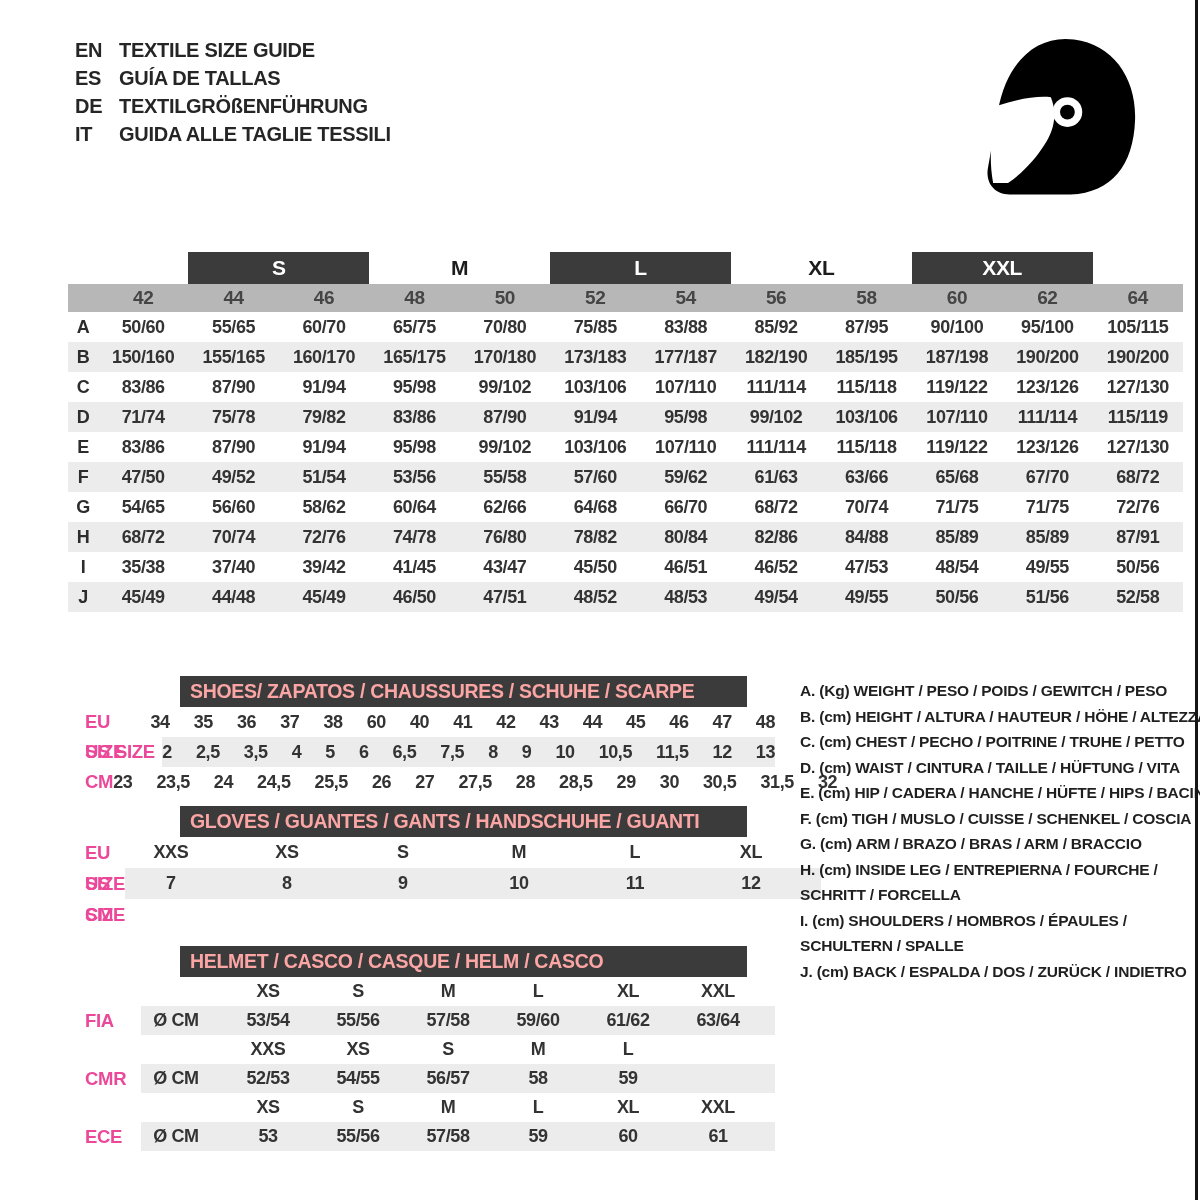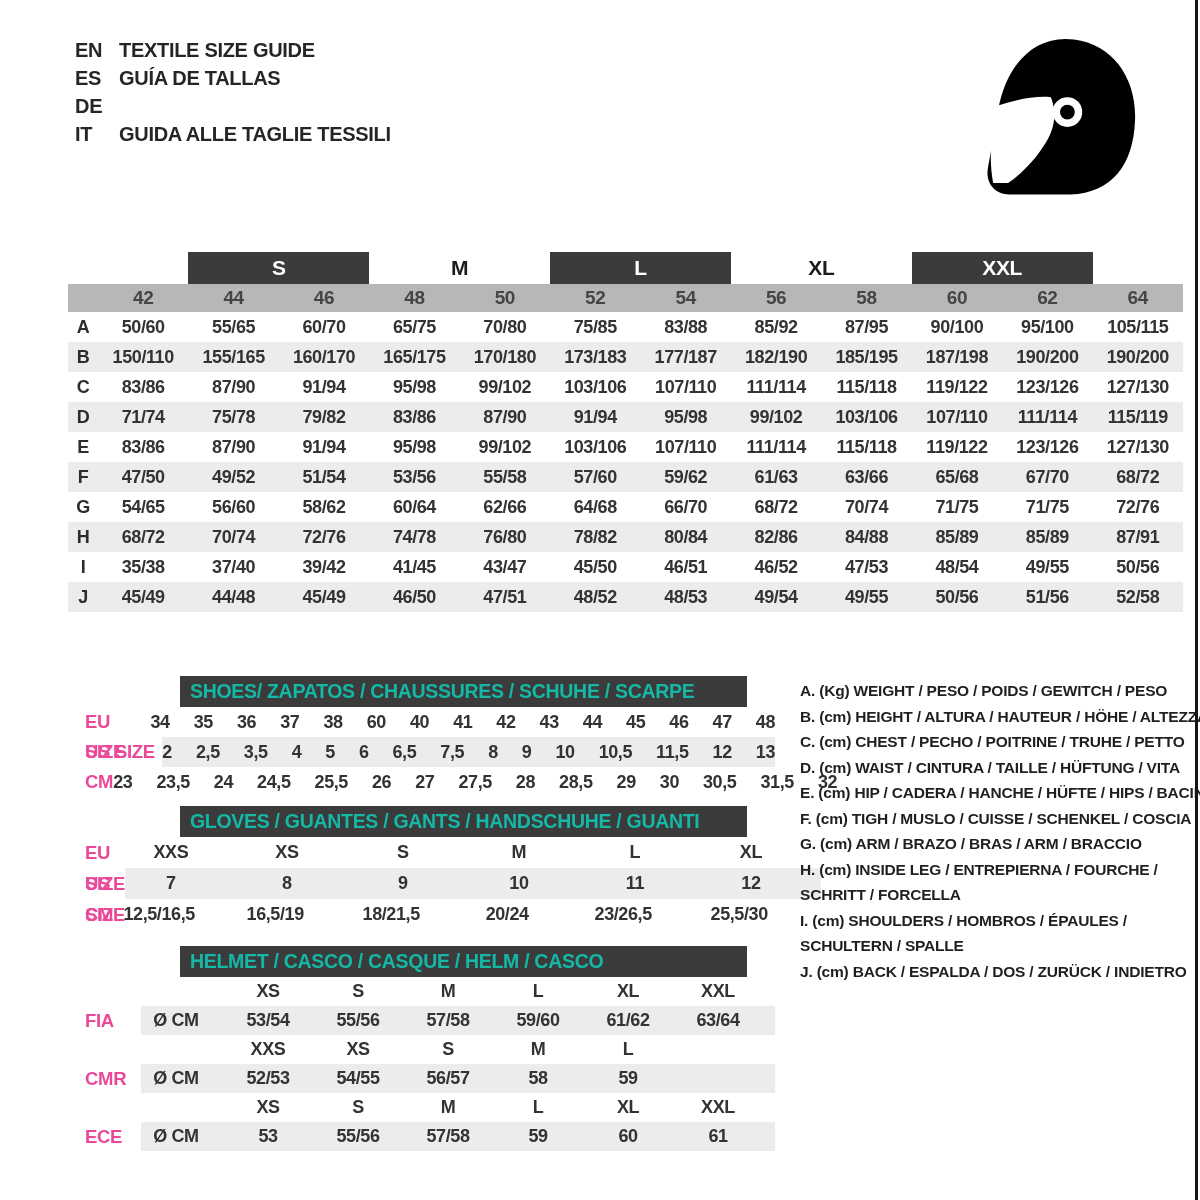--- a/index.html
+++ b/index.html
@@ -75,6 +75,7 @@
 
       <div class="lrow">
         <span class="lcode">DE</span>
+        <span class="ltitle">TEXTILGRÖßENFÜHRUNG</span>
       </div>
 
       <div class="lrow">

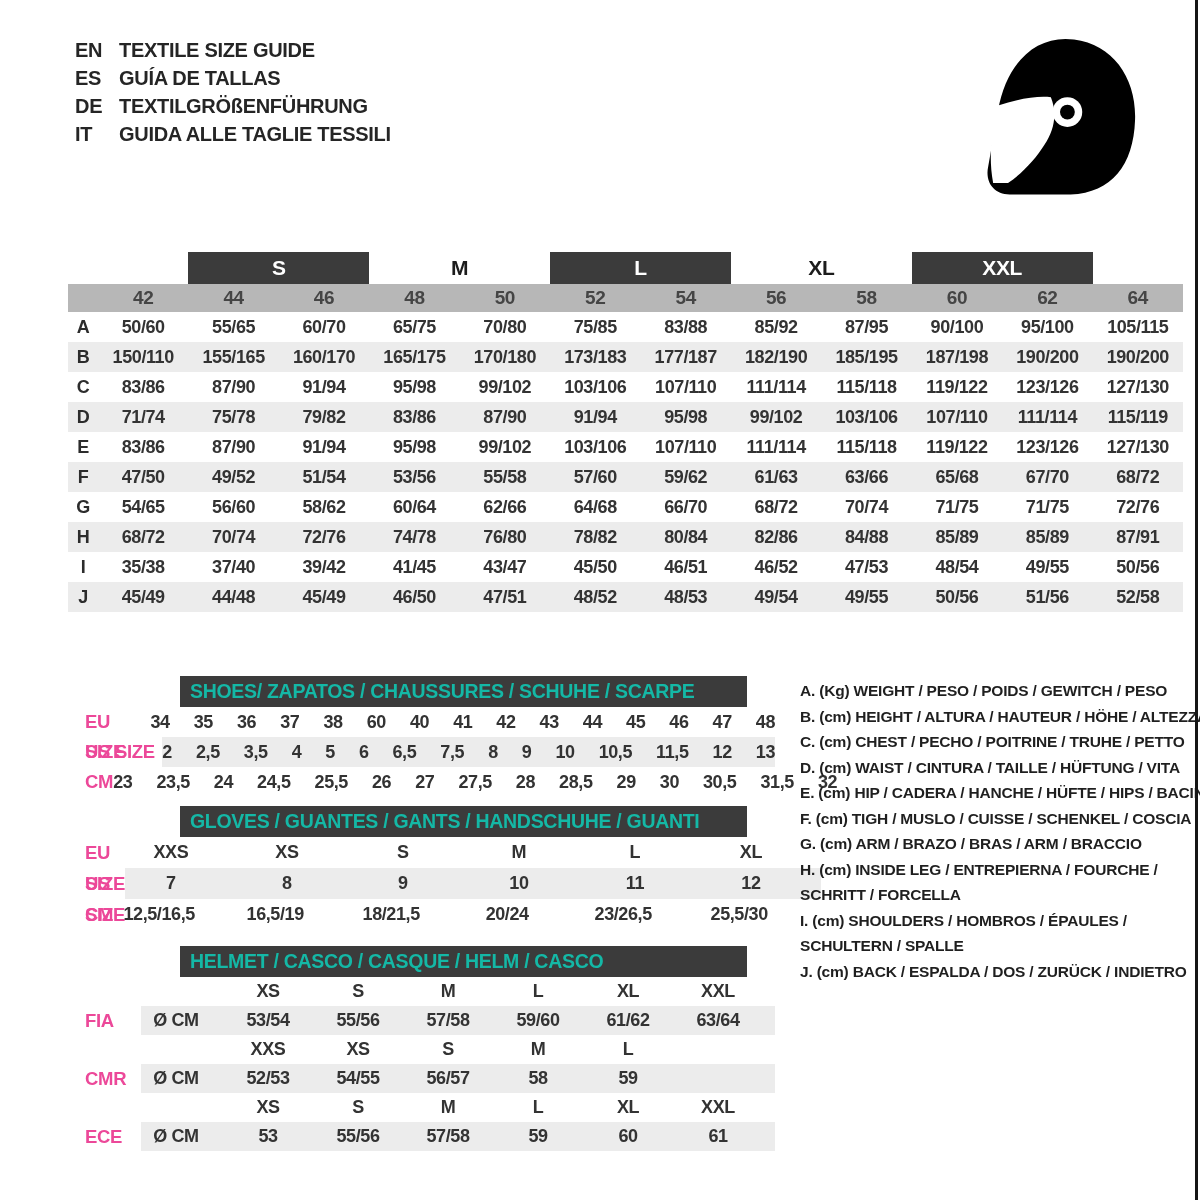--- a/index.html
+++ b/index.html
@@ -164,7 +164,7 @@
         <div class="grid mrow">
           <span class="cell letter">B</span>
 
-            <span class="cell">150/110</span>
+            <span class="cell">150/160</span>
 
             <span class="cell">155/165</span>
 

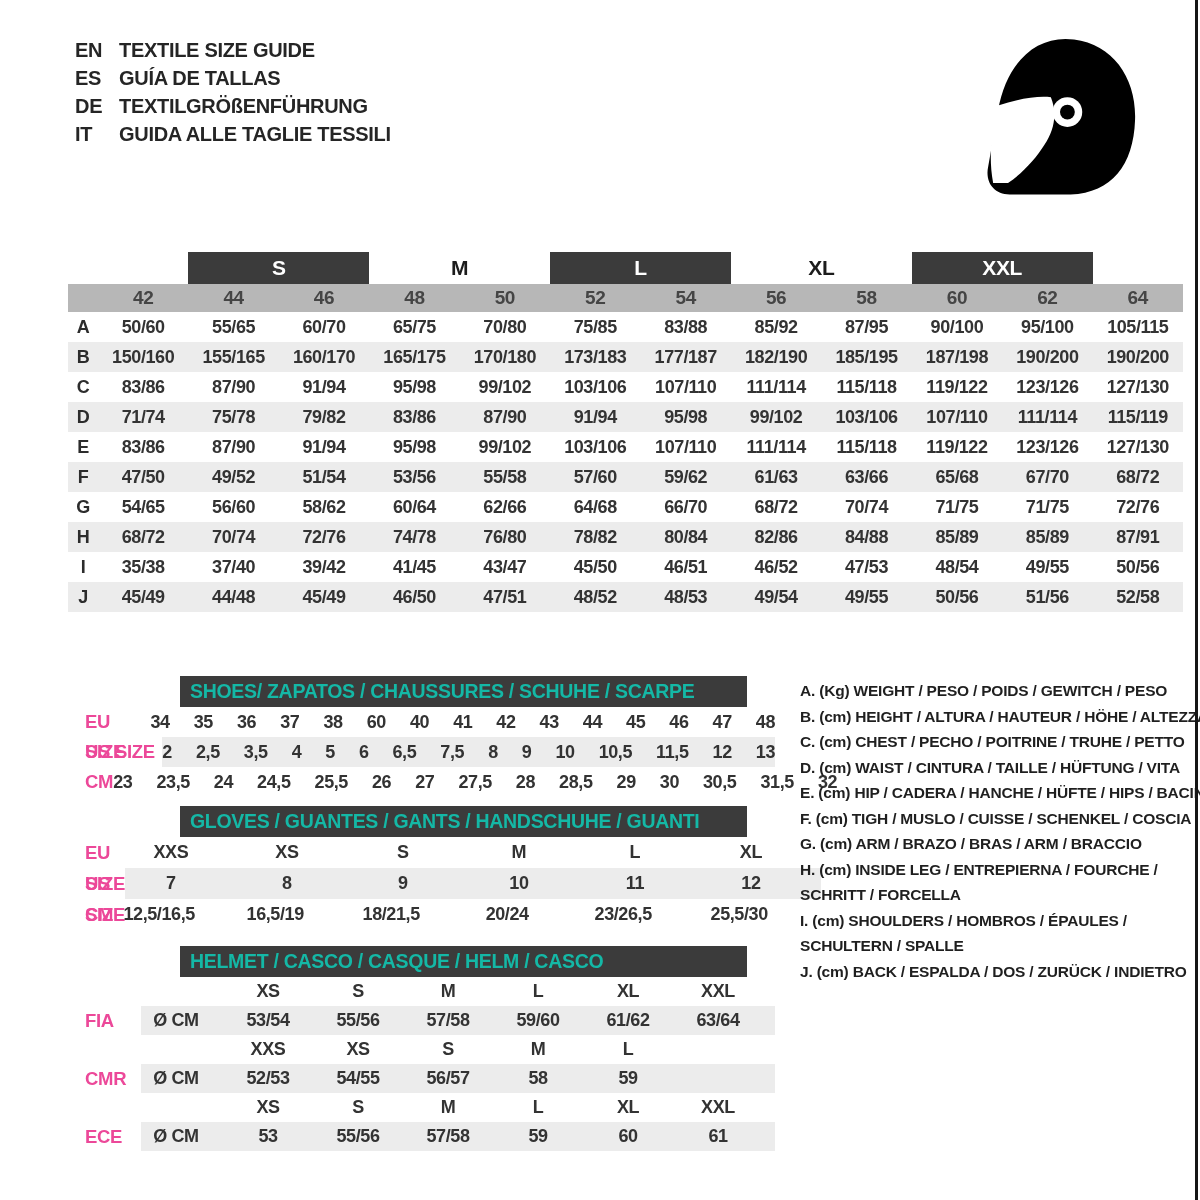--- a/index.html
+++ b/index.html
@@ -34,7 +34,7 @@
   
   .btable{position:absolute;left:68px;width:707px;}
   .shoes-table{top:676px;} .gloves-table{top:806px;} .helmet-table{top:946px;}
-  .bband{margin-left:112px;height:31px;line-height:31px;background:#3b3b3b;color:#14b8a6;
+  .bband{margin-left:112px;height:31px;line-height:31px;background:#3b3b3b;color:#fca5a5;
          padding-left:10px;font-size:19.5px;letter-spacing:-0.3px;box-sizing:border-box;width:567px;}
   .brow{display:flex;height:30px;line-height:30px;}
   .rlabel{width:112px;box-sizing:border-box;padding-left:17px;font-size:18.5px;color:#ec4899;letter-spacing:-0.3px;}

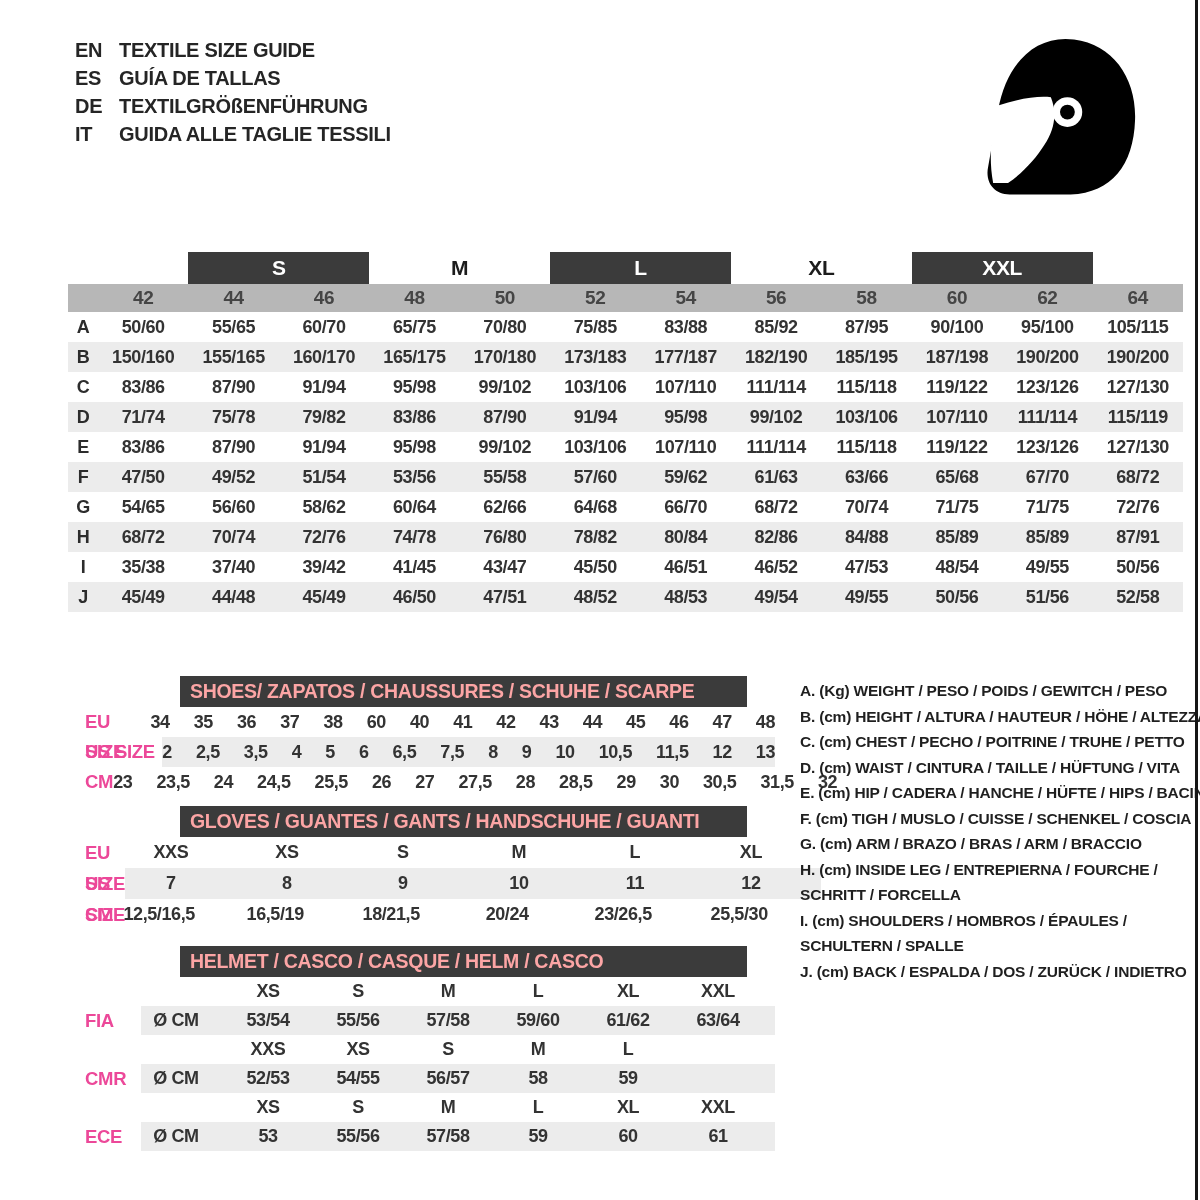--- a/index.html
+++ b/index.html
@@ -584,21 +584,6 @@
 
       <div class="brow">
         <span class="rlabel">CM</span>
-        <div class="strip">
-
-            <span class="bcell">12,5/16,5</span>
-
-            <span class="bcell">16,5/19</span>
-
-            <span class="bcell">18/21,5</span>
-
-            <span class="bcell">20/24</span>
-
-            <span class="bcell">23/26,5</span>
-
-            <span class="bcell">25,5/30</span>
-
-        </div>
       </div>
 
   </div>

